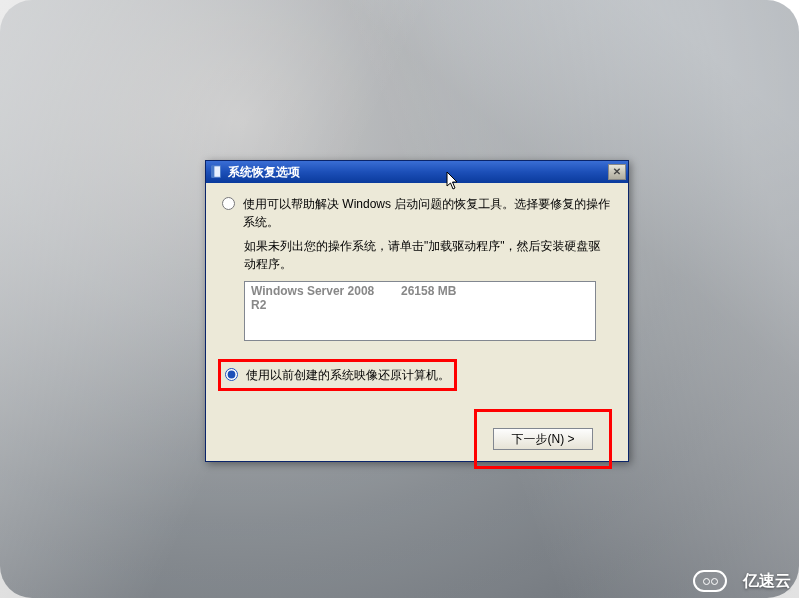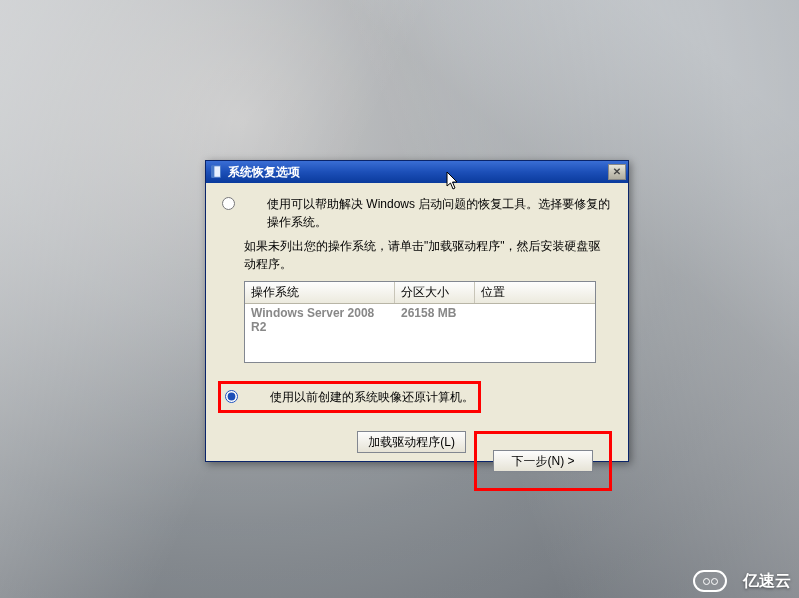--- a/index.html
+++ b/index.html
@@ -7,6 +7,7 @@
   .desktop {
     width: 799px; height: 598px; position: relative;
     background: radial-gradient(ellipse at 30% 20%, #e8e8e8 0%, #c8ccd0 30%, #a0a6ac 60%, #7a8088 100%);
+    border-radius: 32px;
   }
   .desktop::before {
     content: ""; position: absolute; inset: 0;

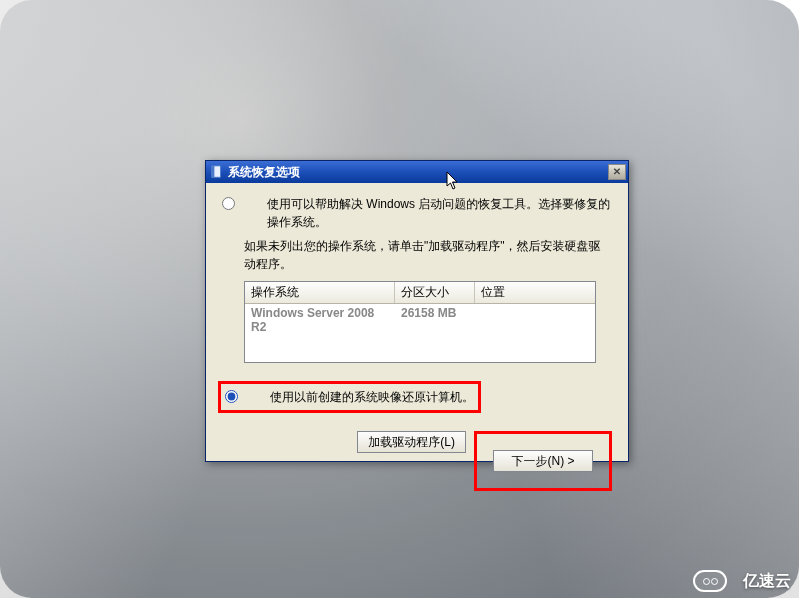--- a/index.html
+++ b/index.html
@@ -44,7 +44,7 @@
   }
 
   .client { padding: 12px 16px 10px 16px; font-size: 12px; color:#000; }
-  .option-row { display:flex; align-items:flex-start; margin-bottom:6px;gap:24px; }
+  .option-row { display:flex; align-items:flex-start; margin-bottom:6px; }
   .radio { width:13px; height:13px; margin: 2px 8px 0 0; flex-shrink:0; accent-color:#1c4fb8; }
   .option-text { line-height: 1.5; }
   .indent-text { margin-left: 22px; line-height: 1.5; margin-bottom: 8px; }

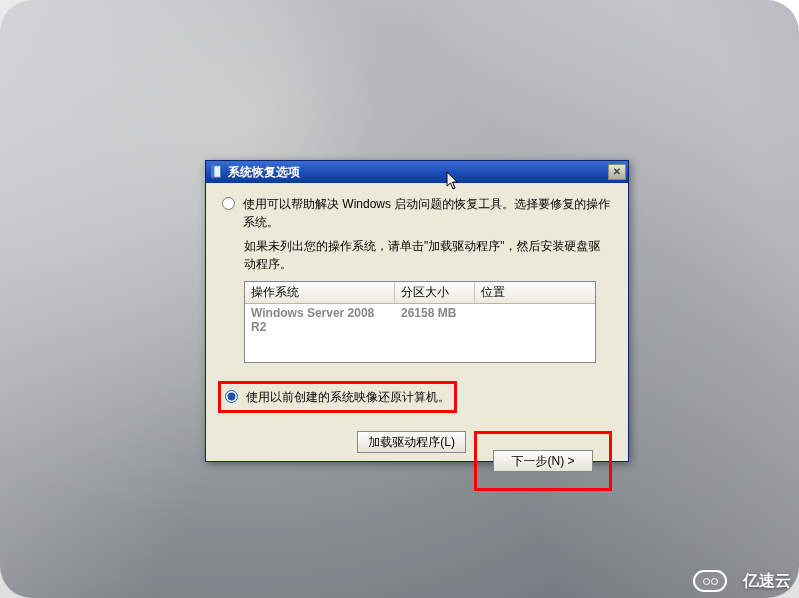--- a/index.html
+++ b/index.html
@@ -124,11 +124,6 @@
       <div class="indent-text">如果未列出您的操作系统，请单击"加载驱动程序"，然后安装硬盘驱动程序。</div>
 
       <div class="table-box">
-        <div class="table-head">
-          <div class="th th1">操作系统</div>
-          <div class="th th2">分区大小</div>
-          <div class="th th3">位置</div>
-        </div>
         <div class="table-rows-area">
           <div class="table-row">
             <div class="td td1">Windows Server 2008 R2</div>

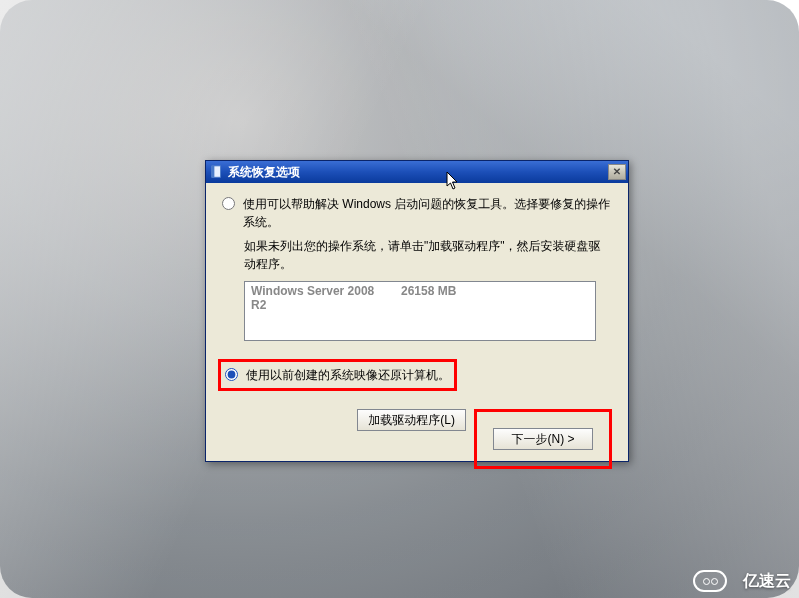--- a/index.html
+++ b/index.html
@@ -140,7 +140,6 @@
       </div>
 
       <div class="buttons">
-        <button class="btn">加载驱动程序(L)</button>
         <div class="btn-next-wrap">
           <button class="btn">下一步(N) &gt;</button>
         </div>

